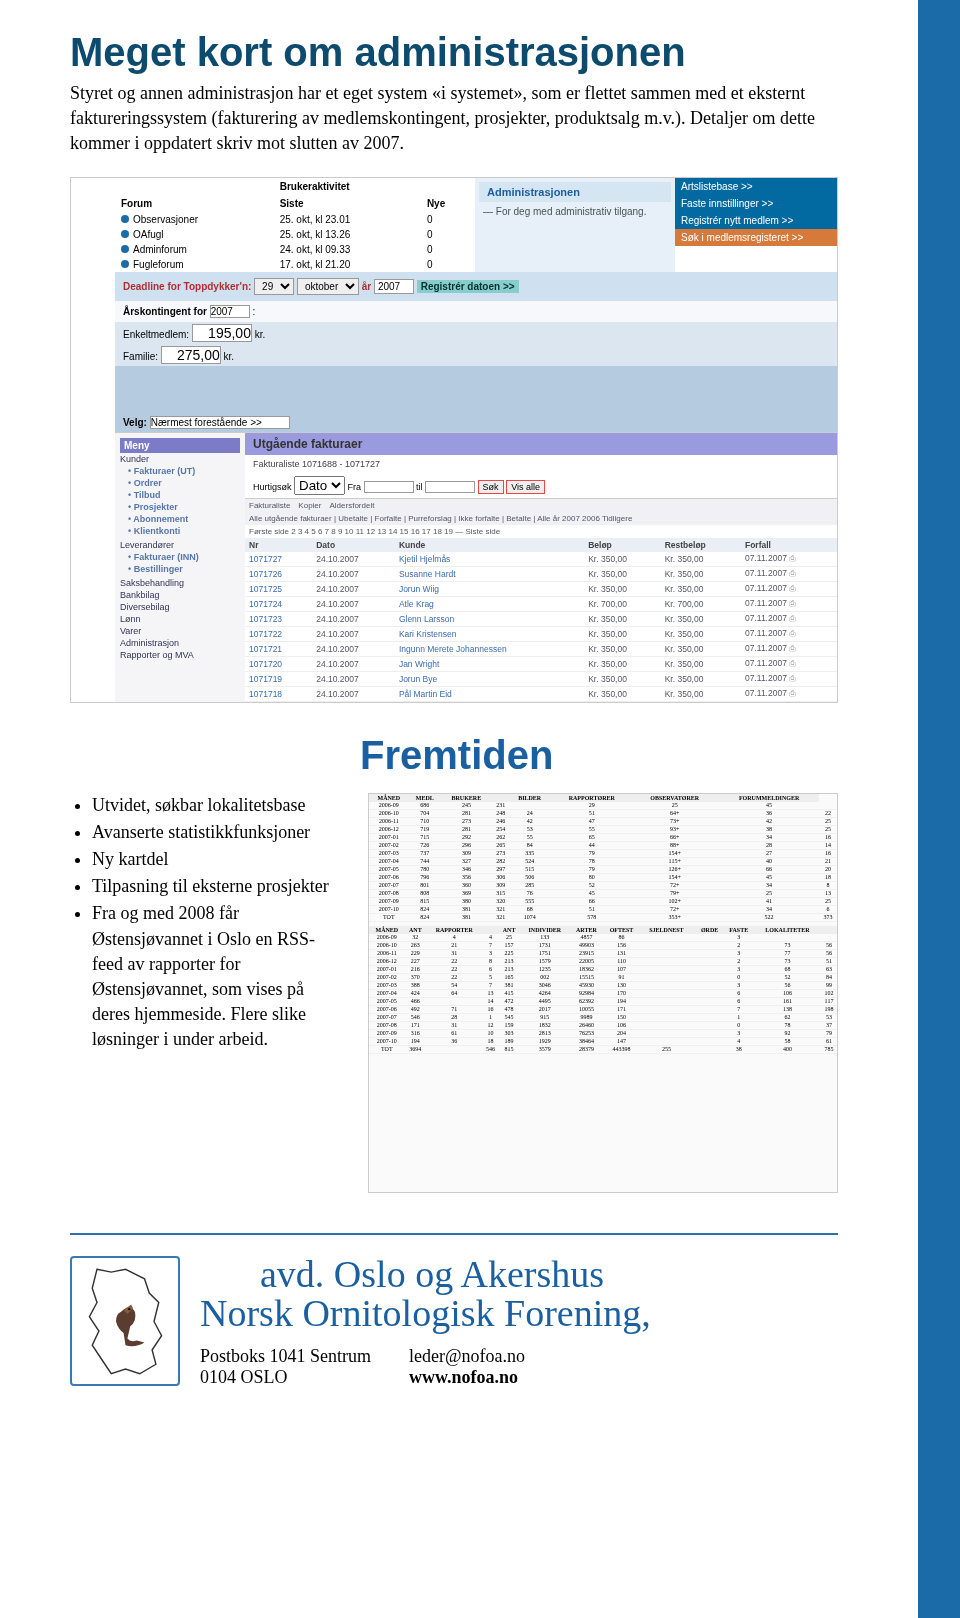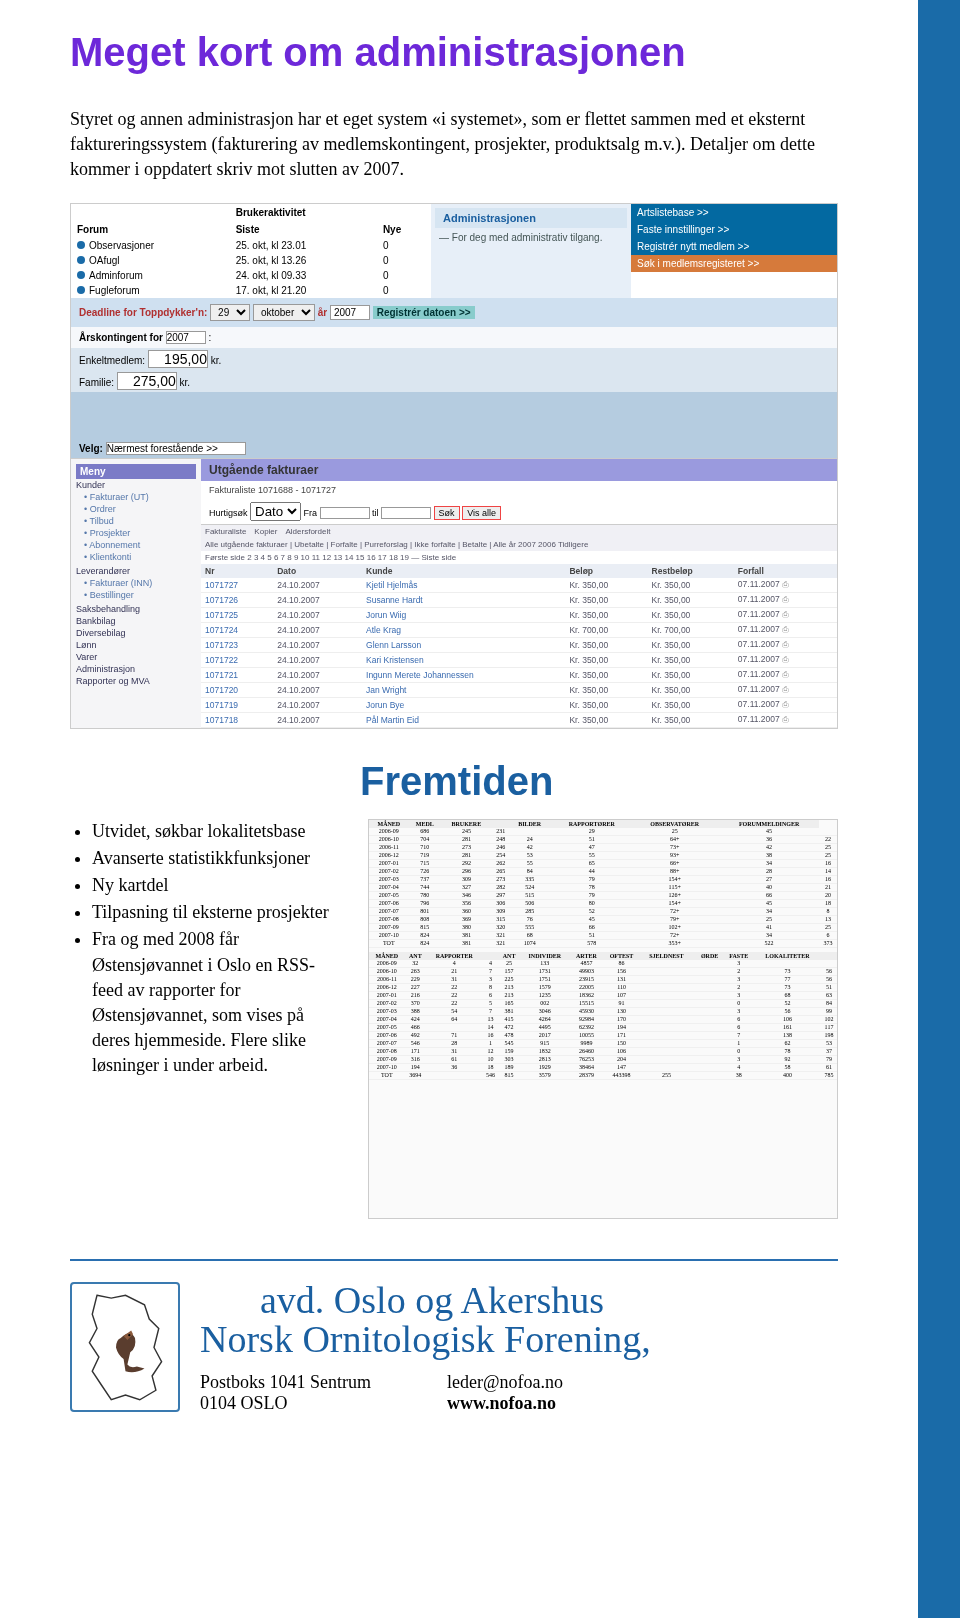--- a/index.html
+++ b/index.html
@@ -27,8 +27,8 @@
     font-family: Arial, Helvetica, sans-serif;
     font-weight: 900;
     font-size: 40px;
-    color: #6d28d9;
-    margin-bottom: 32px;
+    color: #0c4a6e;
+    margin-bottom: 6px;
   }
   p.body {
     font-size: 18px;

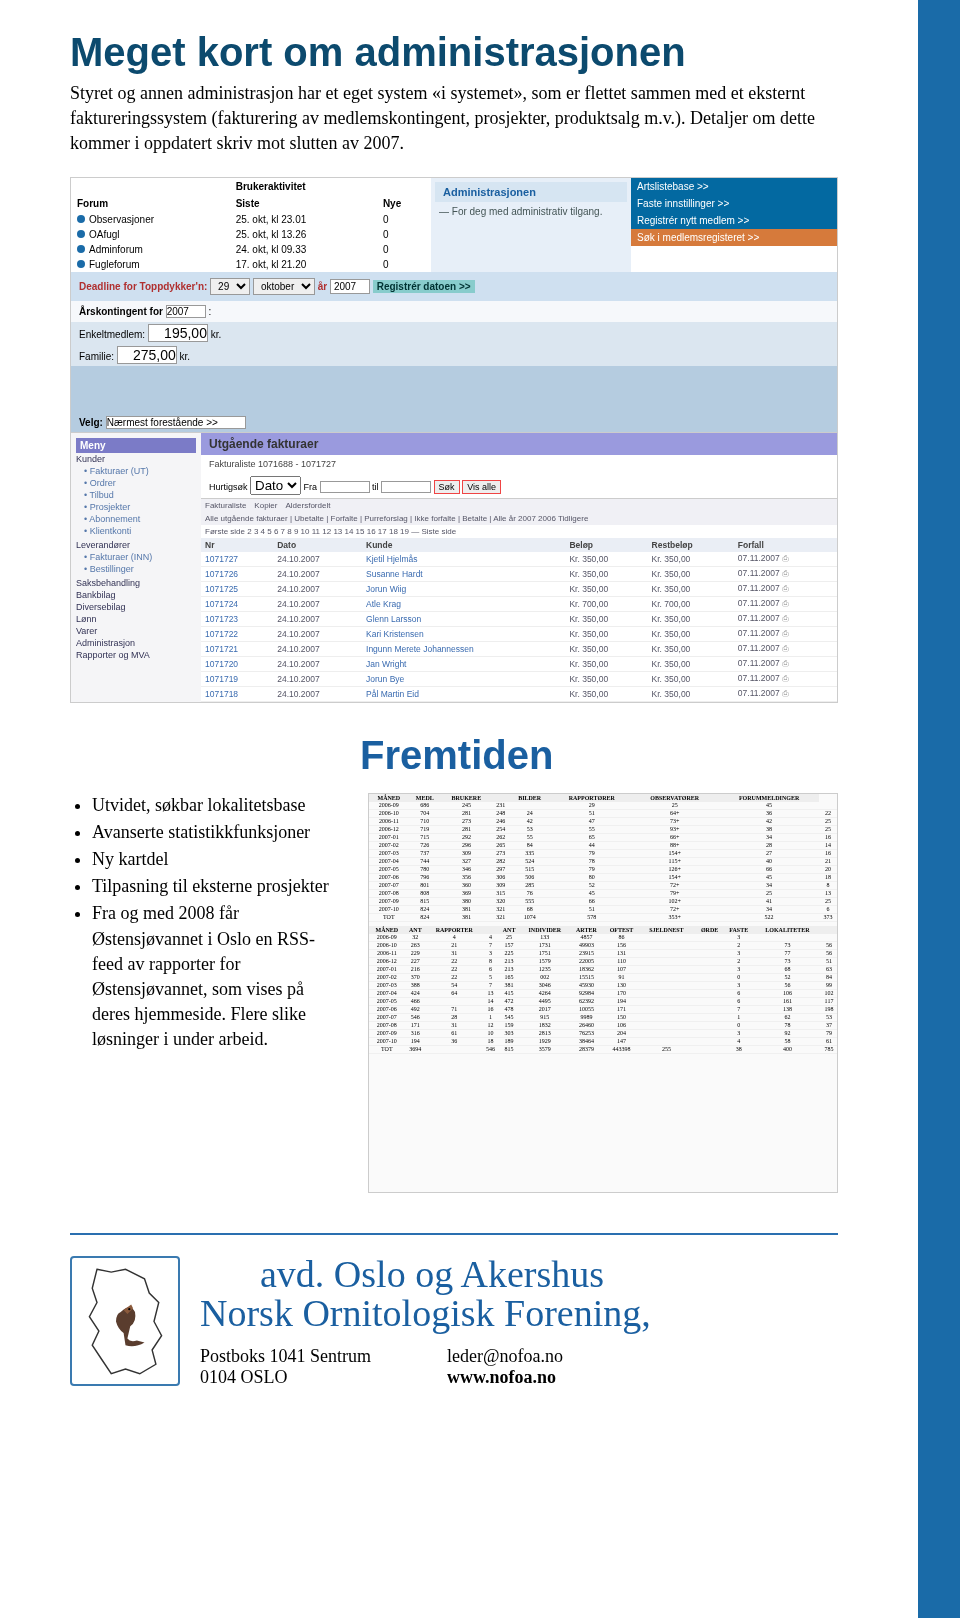--- a/index.html
+++ b/index.html
@@ -40,6 +40,7 @@
     border: 1px solid #ccc;
     font-family: Verdana, sans-serif;
     font-size: 11px;
+    padding-left: 44px;
   }
   .st-row1 { display: flex; }
   .st-header-blue { background: #d6e5f2; color: #1a5fa0; font-weight: bold; padding: 4px 8px; }

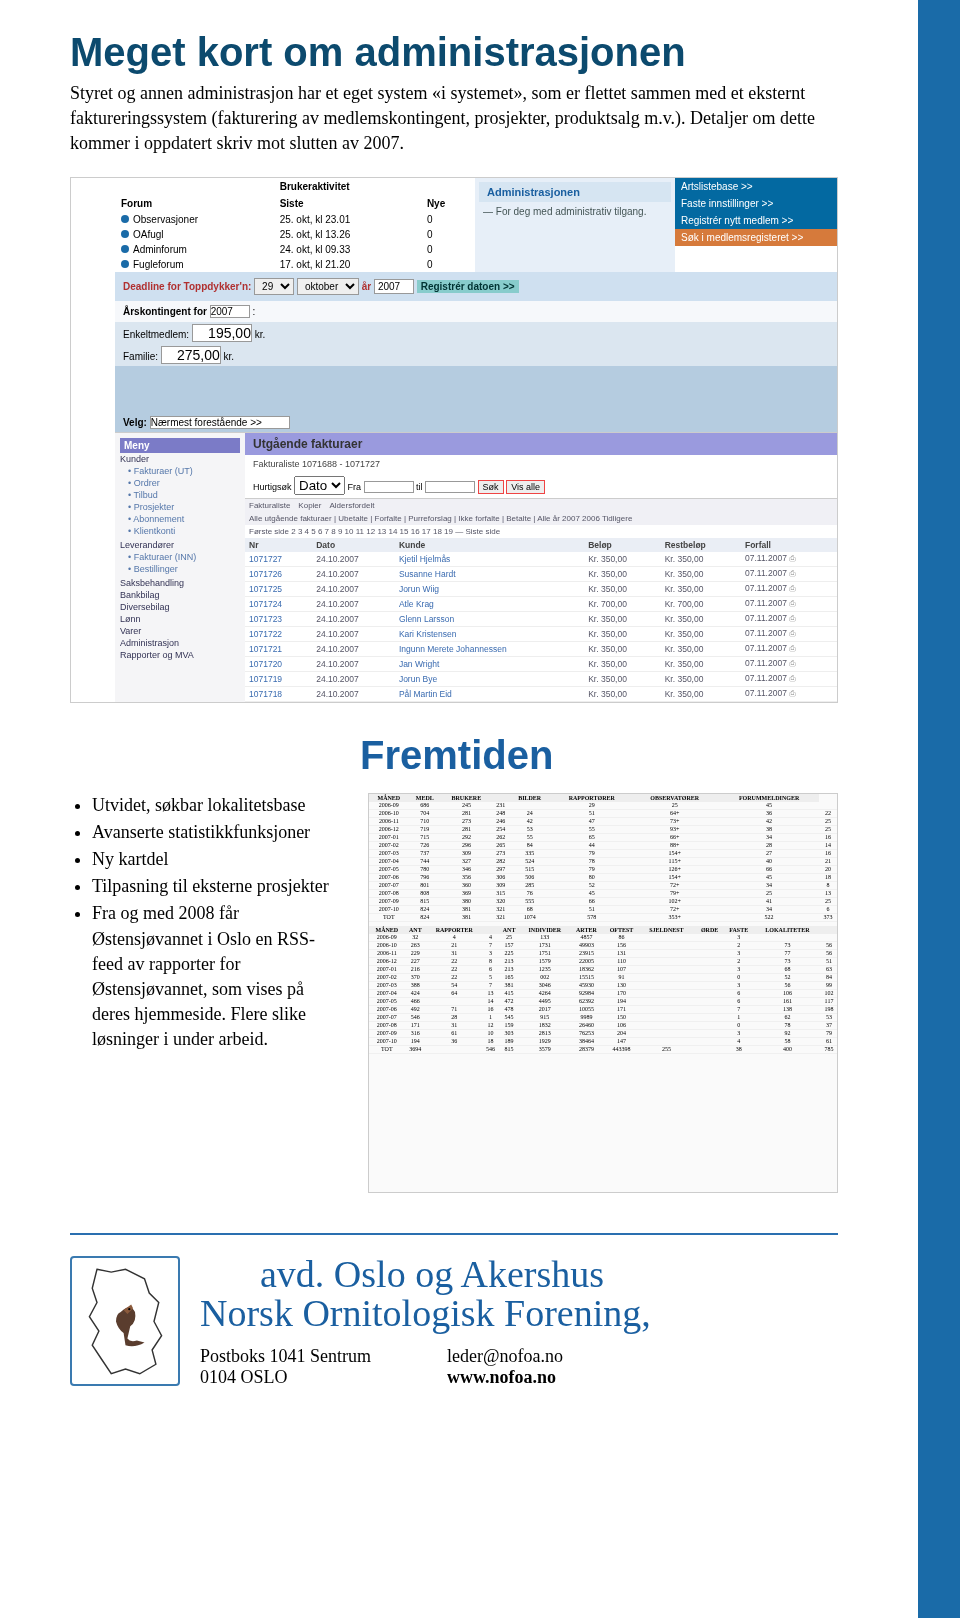--- a/index.html
+++ b/index.html
@@ -62,7 +62,7 @@
   .meny-col { width: 130px; background: #f5f5f7; font-size: 9px; padding: 5px; }
   .meny-header { background: #7b7bc7; color: #fff; padding: 2px 4px; font-weight: bold; font-size: 10px; }
   .meny-item { color: #335; padding: 1px 0; }
-  .meny-sub { color: #5577aa; padding: 1px 0 1px 8px; }
+  .meny-sub { color: #5577aa; padding: 1px 0 1px 8px; font-weight: bold; }
   .fakt-main { flex: 1; }
   .fakt-header { background: #9a9ade; color: #333; font-weight: bold; padding: 4px 8px; font-size: 12px; }
   .fakt-sub { font-size: 9px; padding: 4px 8px; color: #444; }

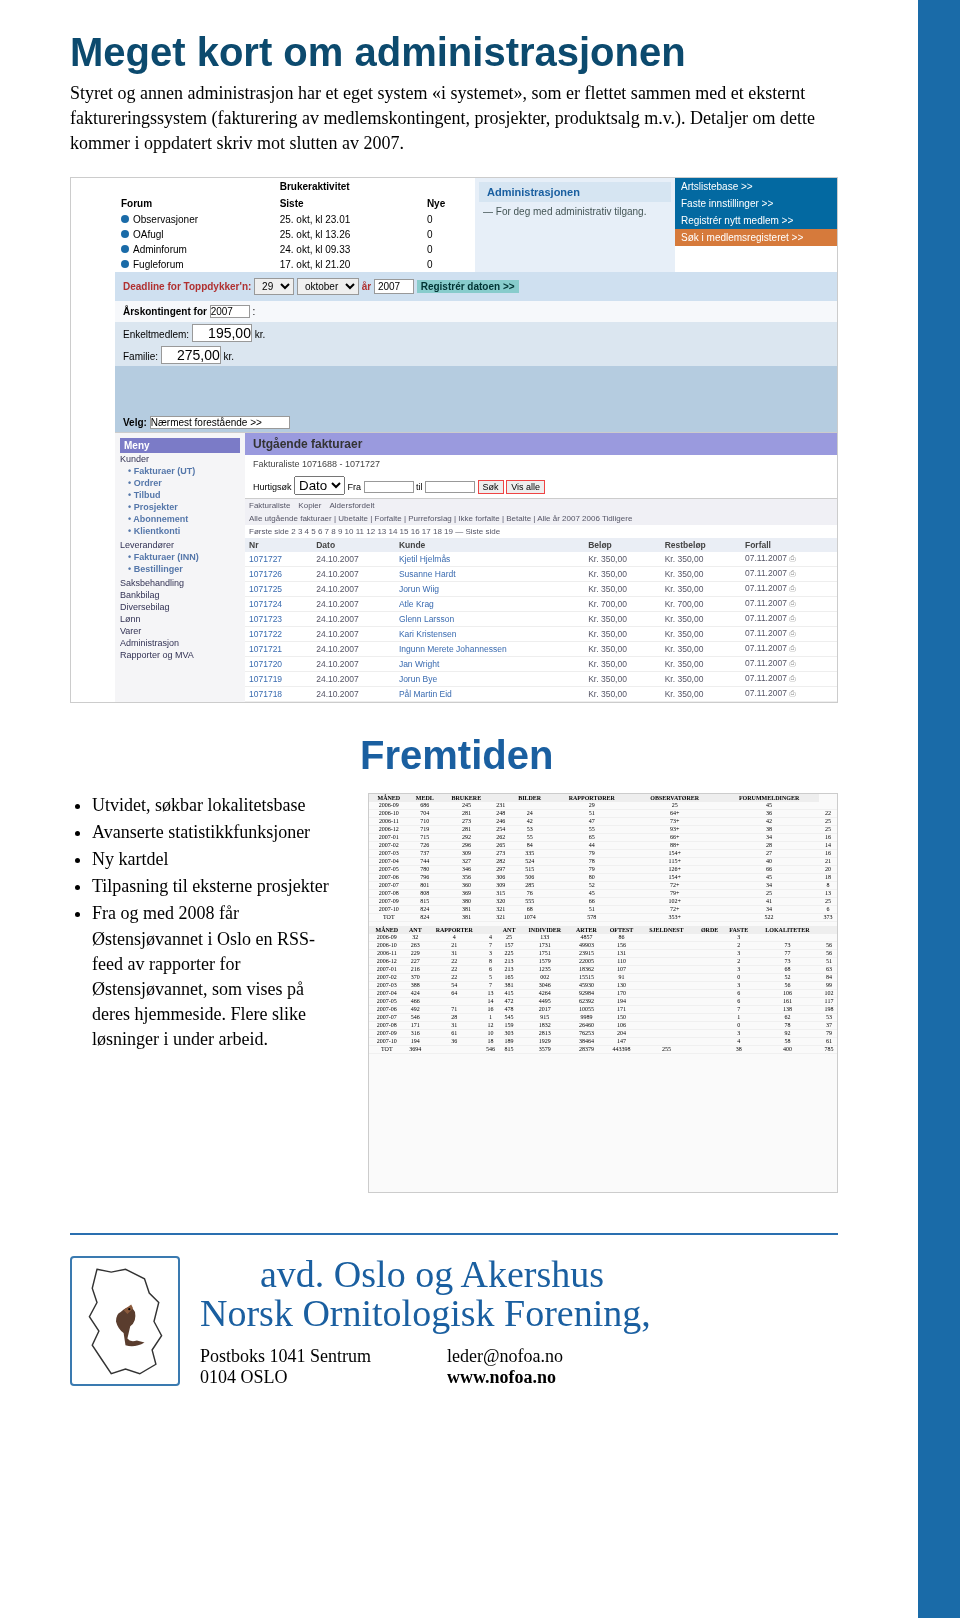--- a/index.html
+++ b/index.html
@@ -105,7 +105,7 @@
     color: #1a5fa0;
     line-height: 1.05;
   }
-  .addr-row { display:flex; gap:76px; margin-top:12px; font-size:18px; font-family: Georgia, serif; }
+  .addr-row { display:flex; gap:38px; margin-top:12px; font-size:18px; font-family: Georgia, serif; }
 </style>
 </head>
 <body>

